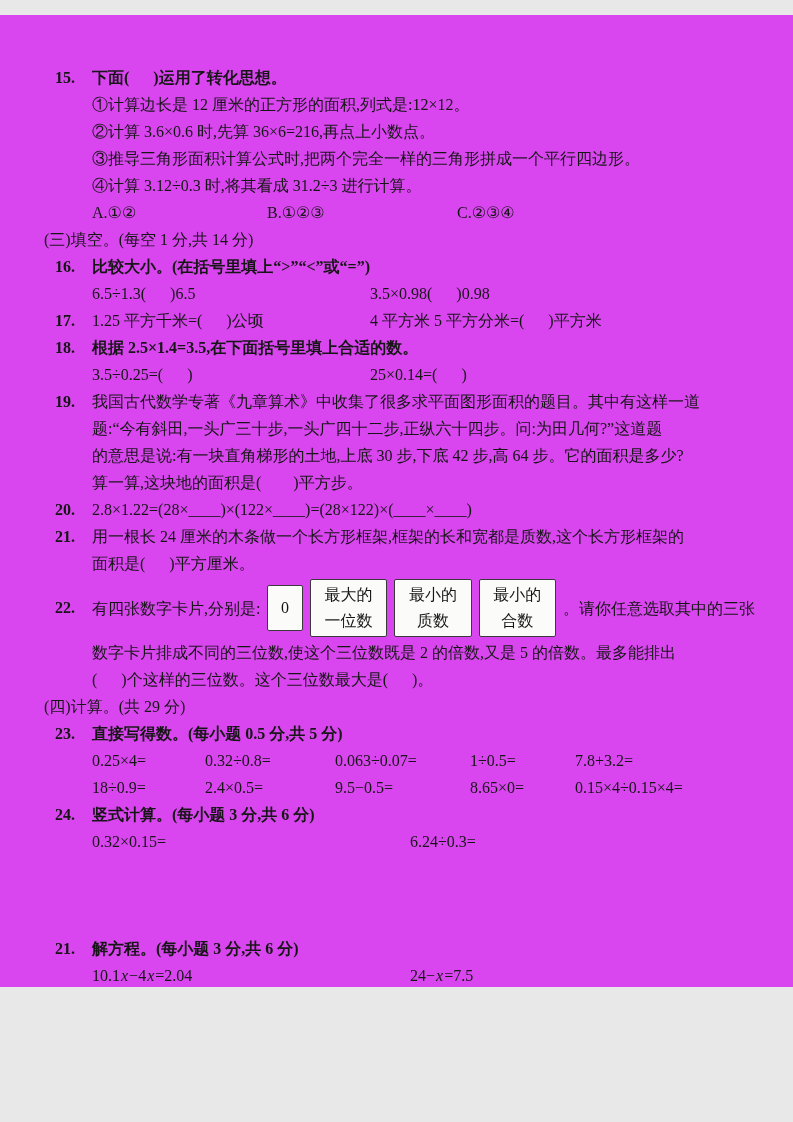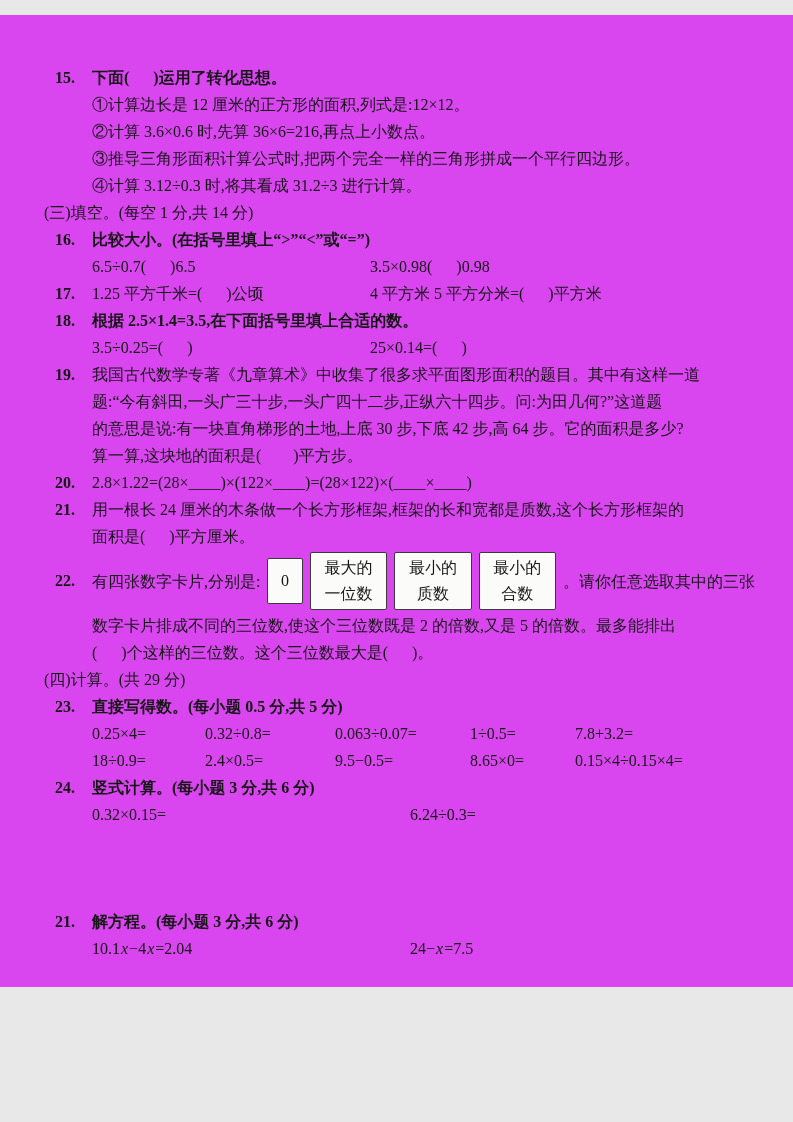--- a/index.html
+++ b/index.html
@@ -54,6 +54,11 @@
       <div class="line">②计算 3.6×0.6 时,先算 36×6=216,再点上小数点。</div>
       <div class="line">③推导三角形面积计算公式时,把两个完全一样的三角形拼成一个平行四边形。</div>
       <div class="line">④计算 3.12÷0.3 时,将其看成 31.2÷3 进行计算。</div>
+      <div class="opts">
+        <span class="line">A.①②</span>
+        <span class="line">B.①②③</span>
+        <span class="line">C.②③④</span>
+      </div>
     </div>
 
     <div class="sec">(三)填空。(每空 1 分,共 14 分)</div>

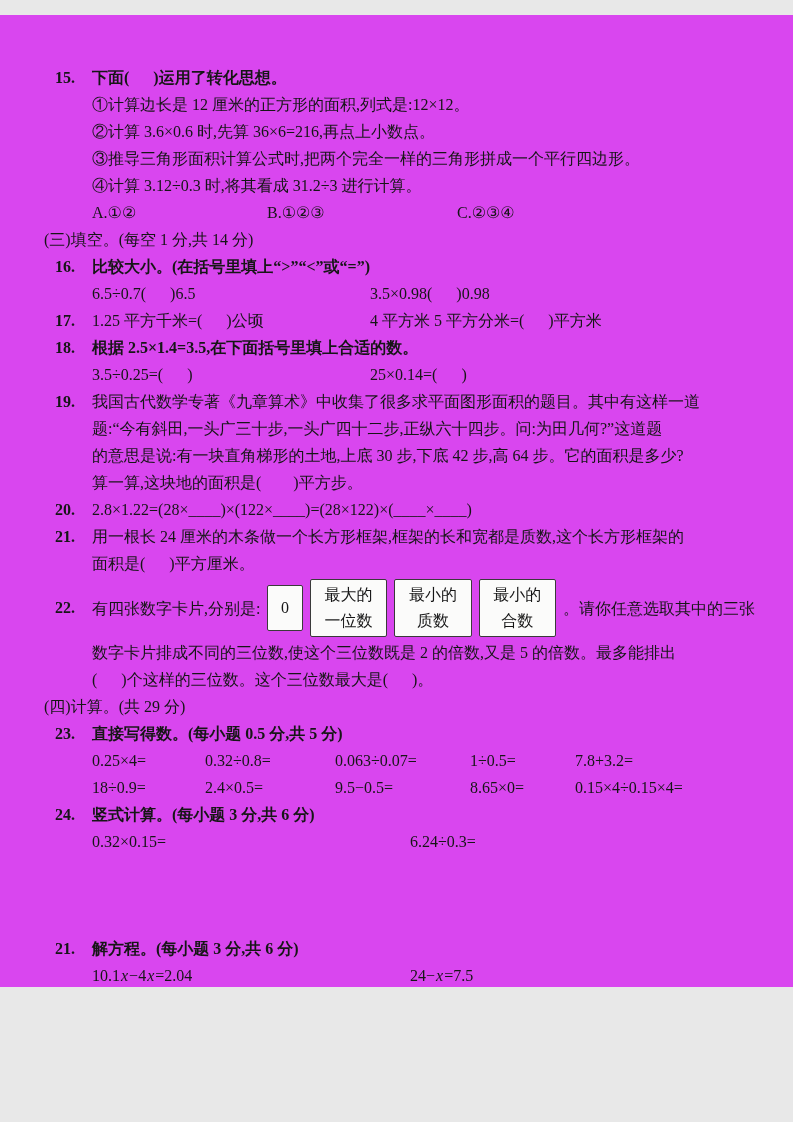--- a/index.html
+++ b/index.html
@@ -67,7 +67,7 @@
       <span class="qnum">16.</span>
       <div class="line stem">比较大小。(在括号里填上“&gt;”“&lt;”或“=”)</div>
       <div class="grid2">
-        <span class="line">6.5÷0.7(      )6.5</span>
+        <span class="line">6.5÷1.3(      )6.5</span>
         <span class="line">3.5×0.98(      )0.98</span>
       </div>
     </div>

